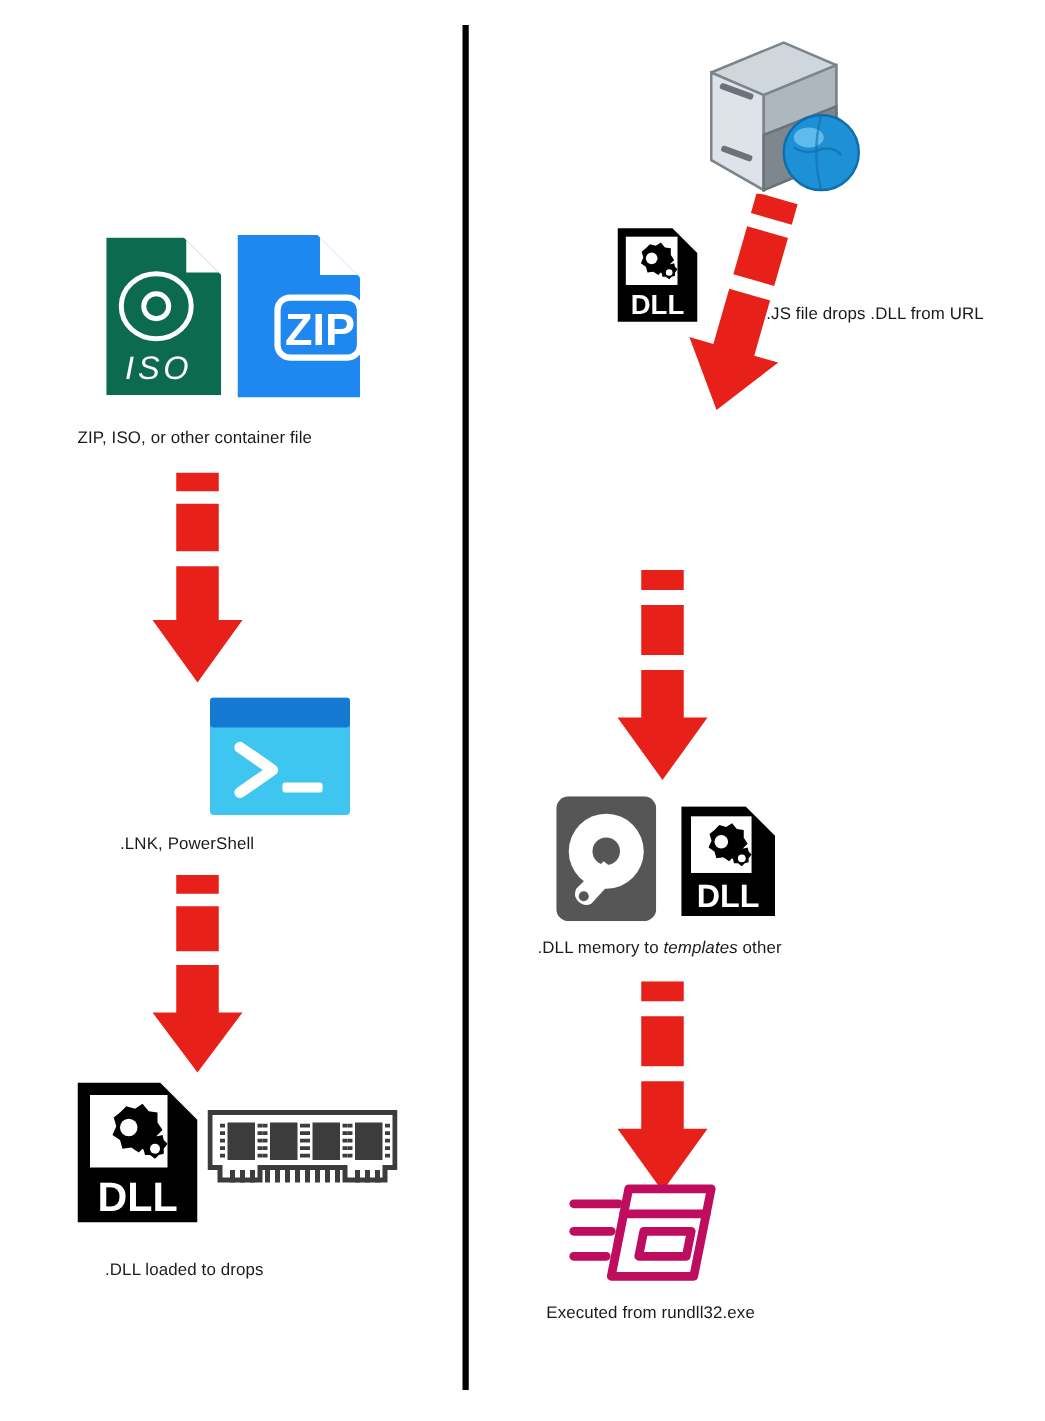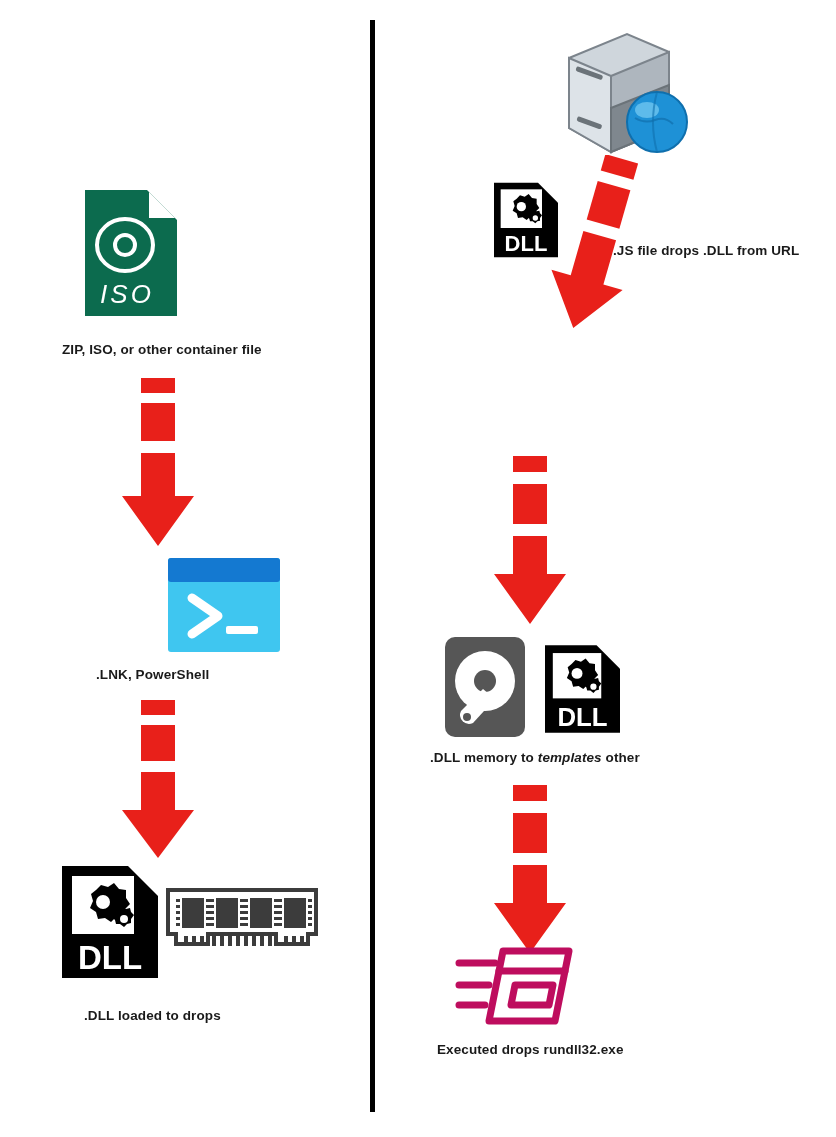--- a/index.html
+++ b/index.html
@@ -59,6 +59,14 @@
     
   </div>
 
+  <div class="node" style="left:190px; top:188px;">
+    <svg width="98" height="130" viewBox="0 0 98 130">
+      <path d="M0 0 L64 0 L98 34 L98 130 L0 130 Z" fill="#1E88F0"></path>
+      <path d="M66 2 L66 32 L96 32 Z" fill="#ffffff"></path>
+      <rect x="32" y="50" width="66" height="48" rx="10" fill="#1E88F0" stroke="#ffffff" stroke-width="5"></rect>
+      <text x="66" y="88" font-family="Liberation Sans, sans-serif" font-weight="bold" font-size="36" fill="#ffffff" text-anchor="middle">ZIP</text>
+    </svg>
+  </div>
   <div class="node" style="left:0;top:0;width:0;height:0;overflow:hidden">
     
   </div>

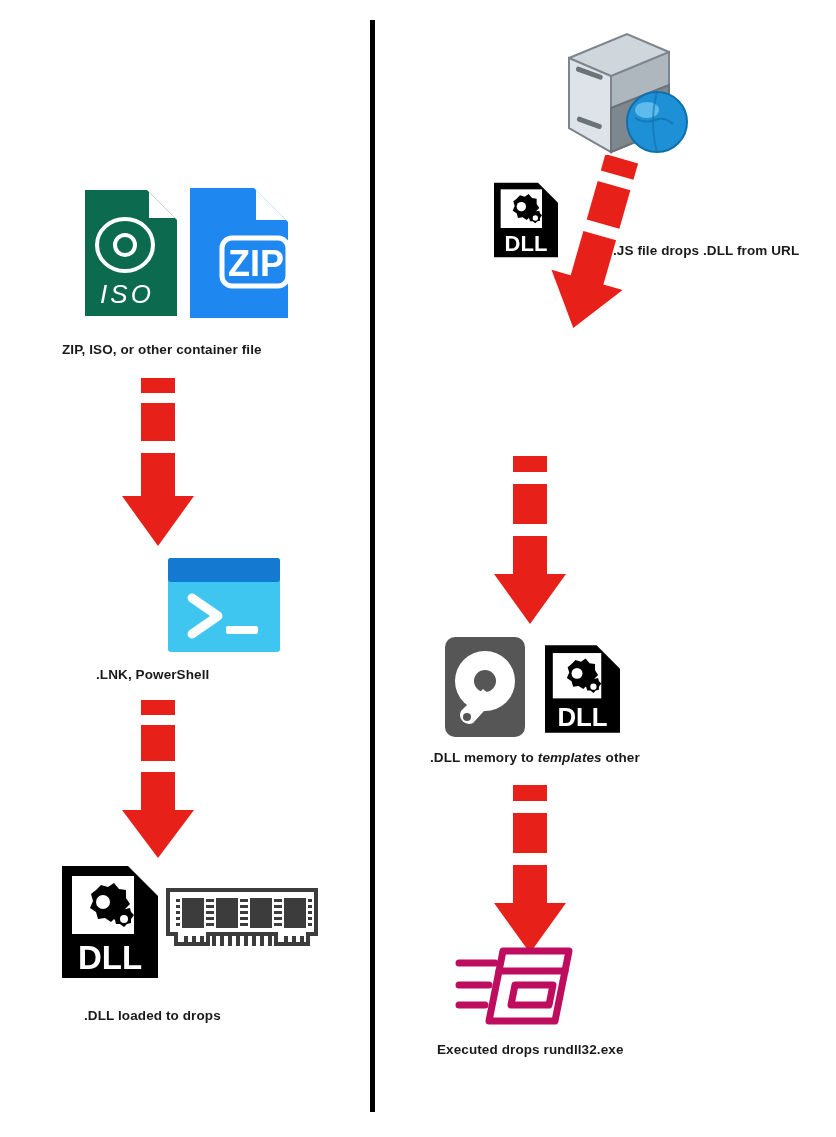--- a/index.html
+++ b/index.html
@@ -24,7 +24,7 @@
   .caption {
     position: absolute;
     font-family: "Liberation Sans", sans-serif;
-    font-weight: bold;
+    font-weight: normal;
     font-size: 13.5px;
     color: #1a1a1a;
     white-space: nowrap;

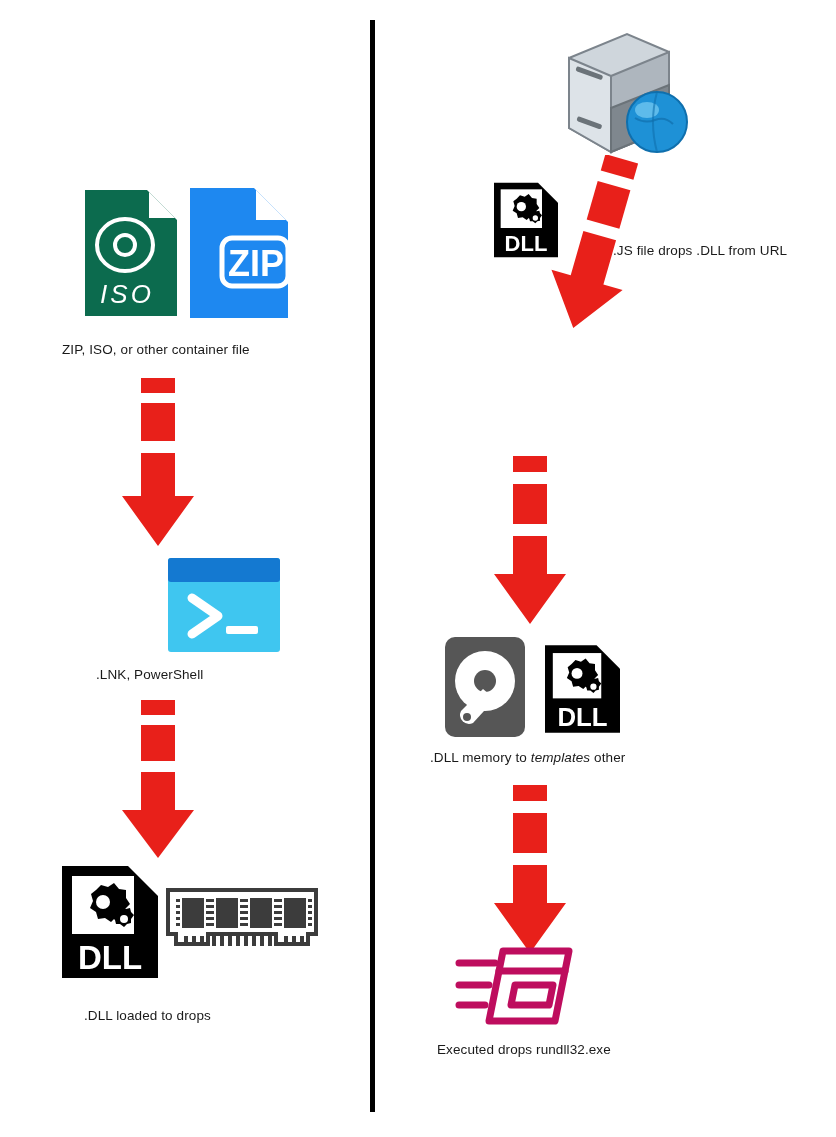--- a/index.html
+++ b/index.html
@@ -302,7 +302,7 @@
     </svg>
   </div>
 
-  <div class="caption" style="left:437px; top:1042px;">Executed drops rundll32.exe</div>
+  <div class="caption" style="left:437px; top:1042px;">Executed from rundll32.exe</div>
 
 </div>
 

